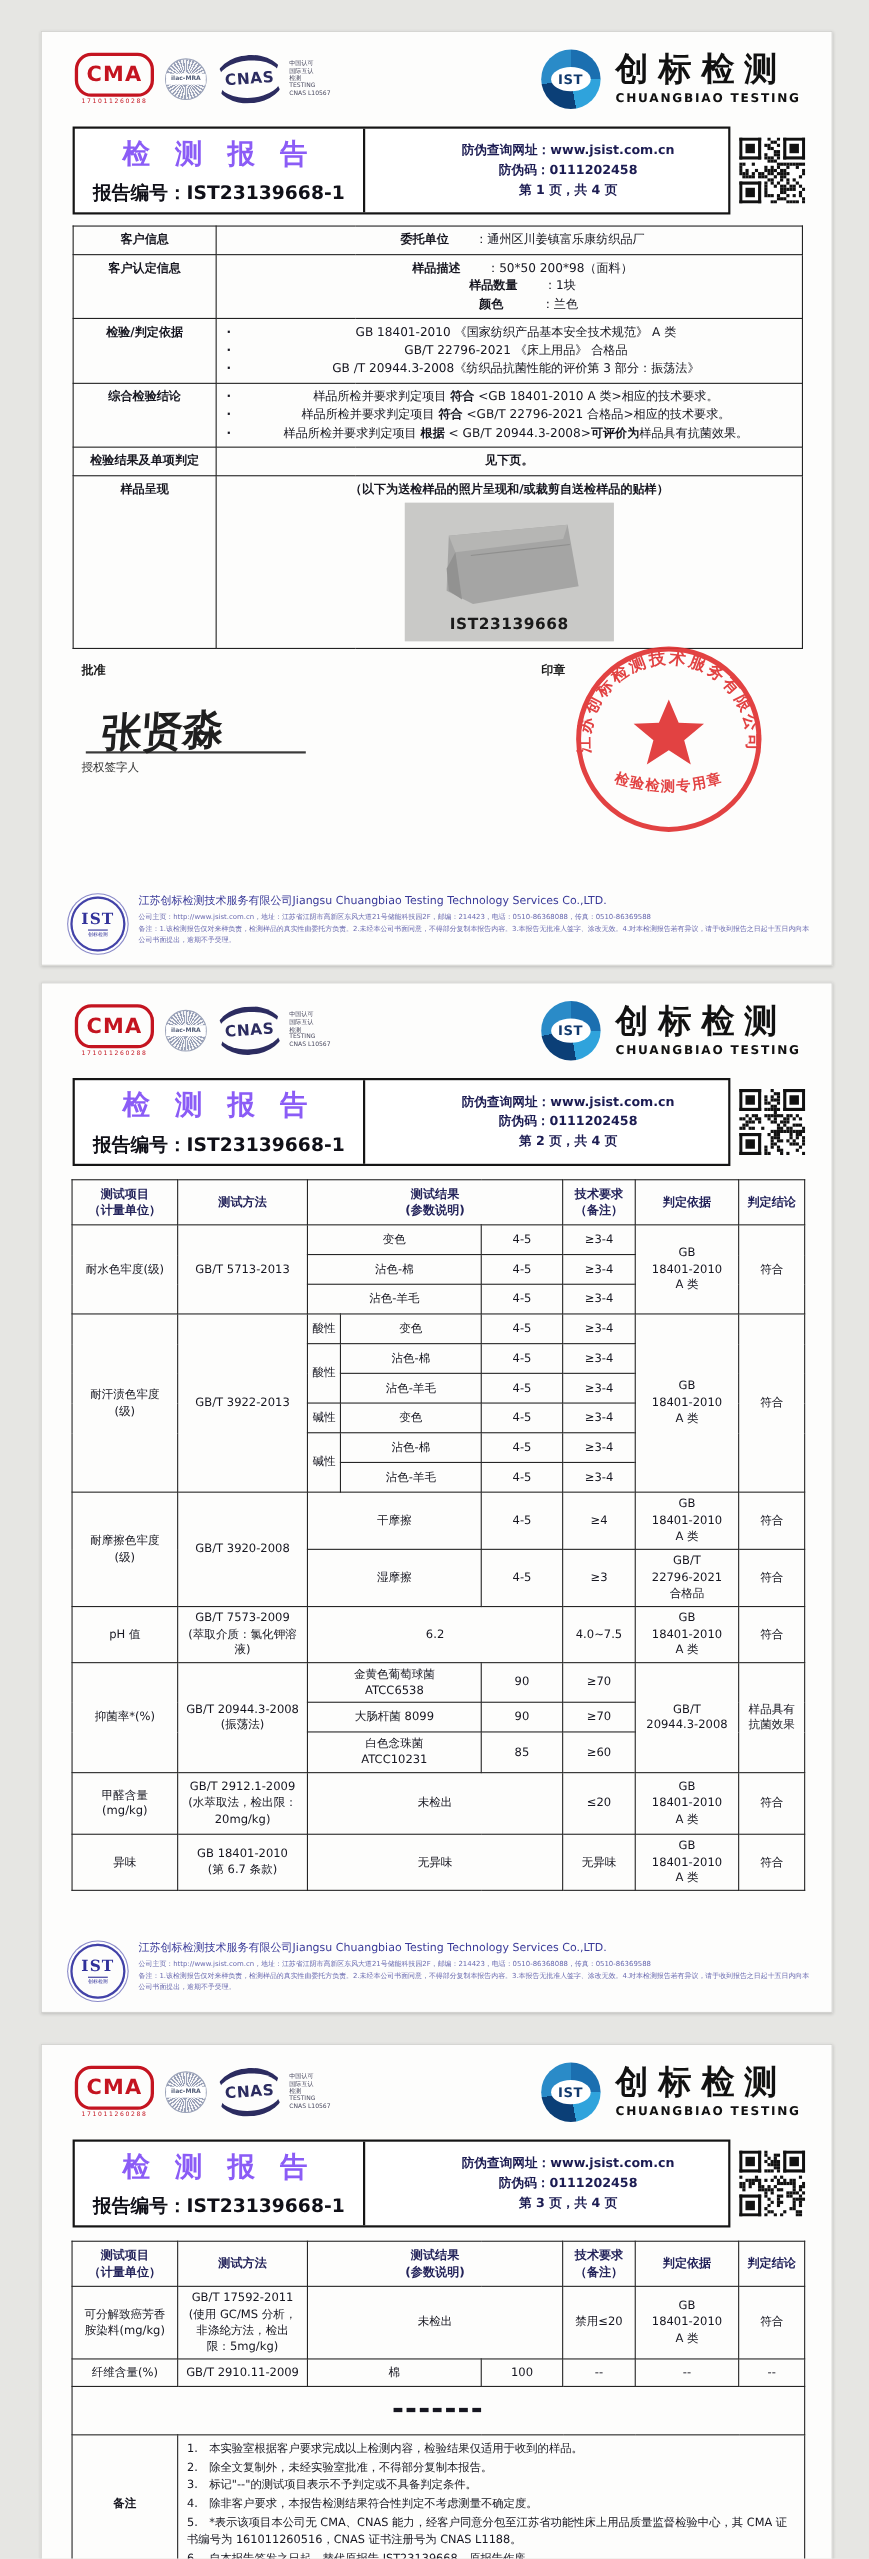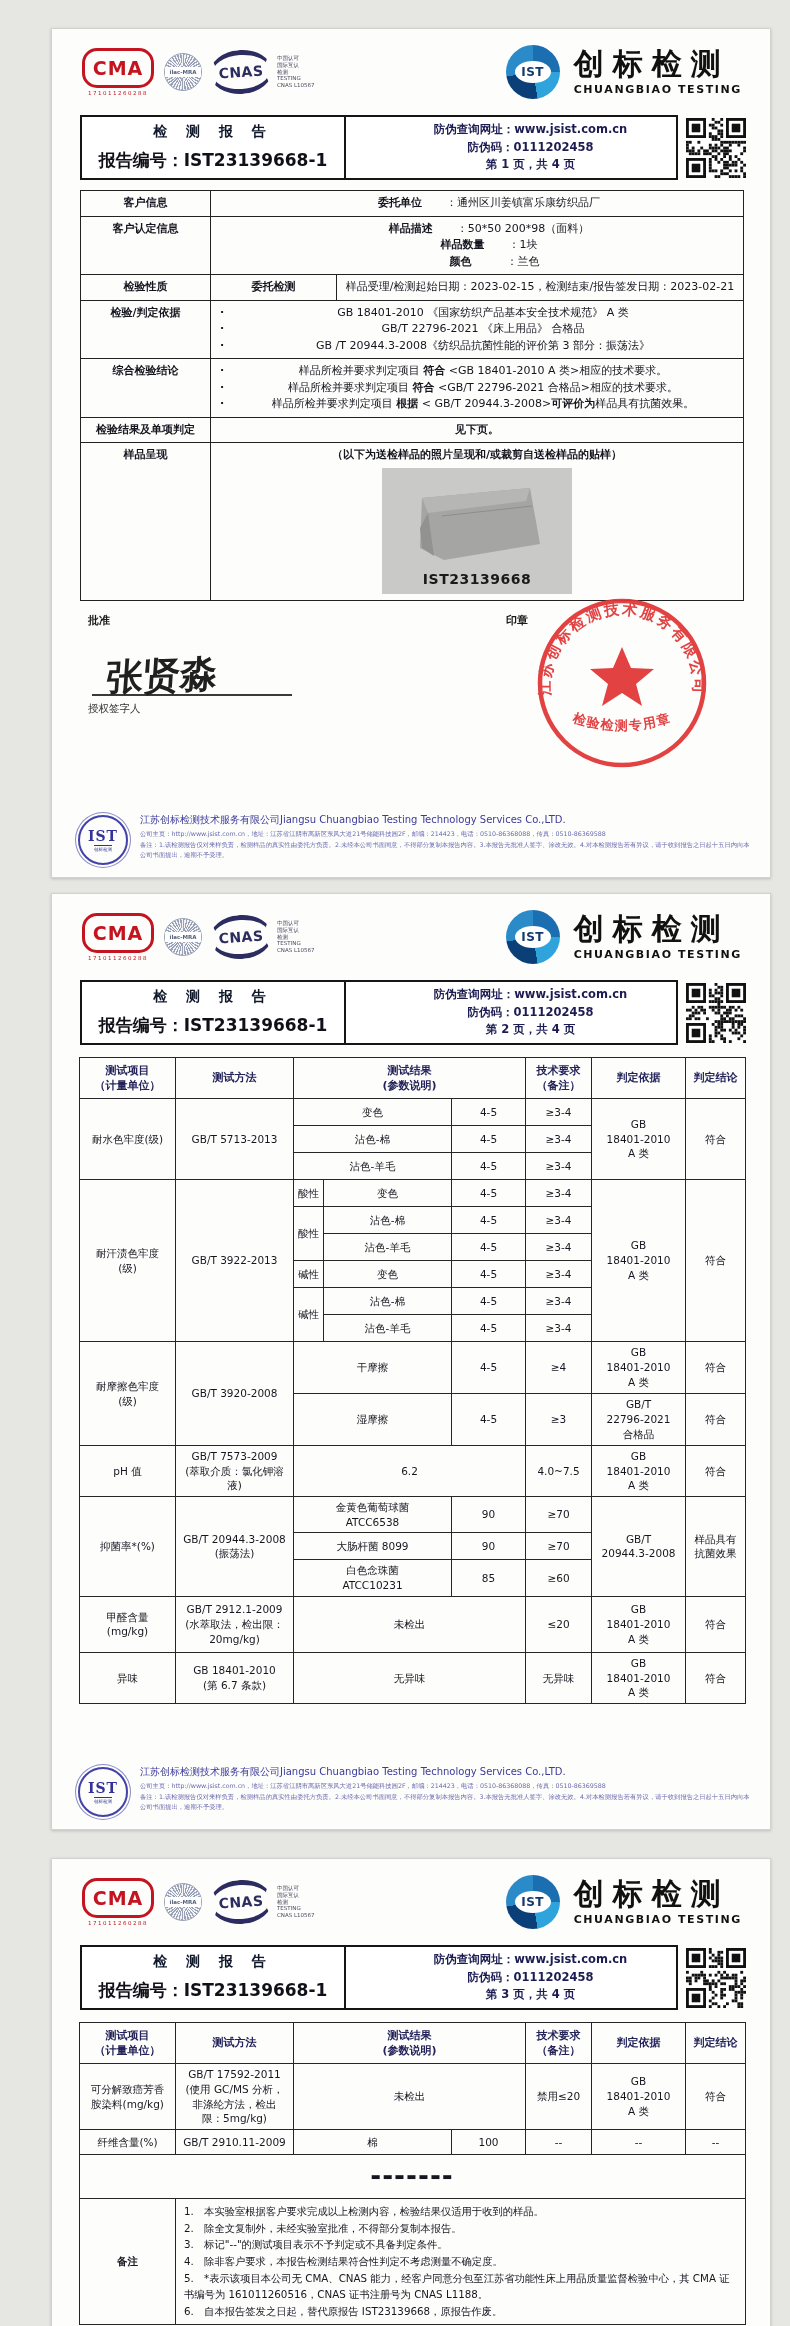--- a/index.html
+++ b/index.html
@@ -11,7 +11,7 @@
     -webkit-font-smoothing:antialiased;
   }
   .page{
-    position:absolute;left:51px;width:720px;background:#fdfdfc;
+    position:absolute;left:37px;width:720px;background:#fdfdfc;
     border:1px solid #d2d2cf;box-shadow:0 1px 3px rgba(0,0,0,.18);
     box-sizing:border-box;
   }

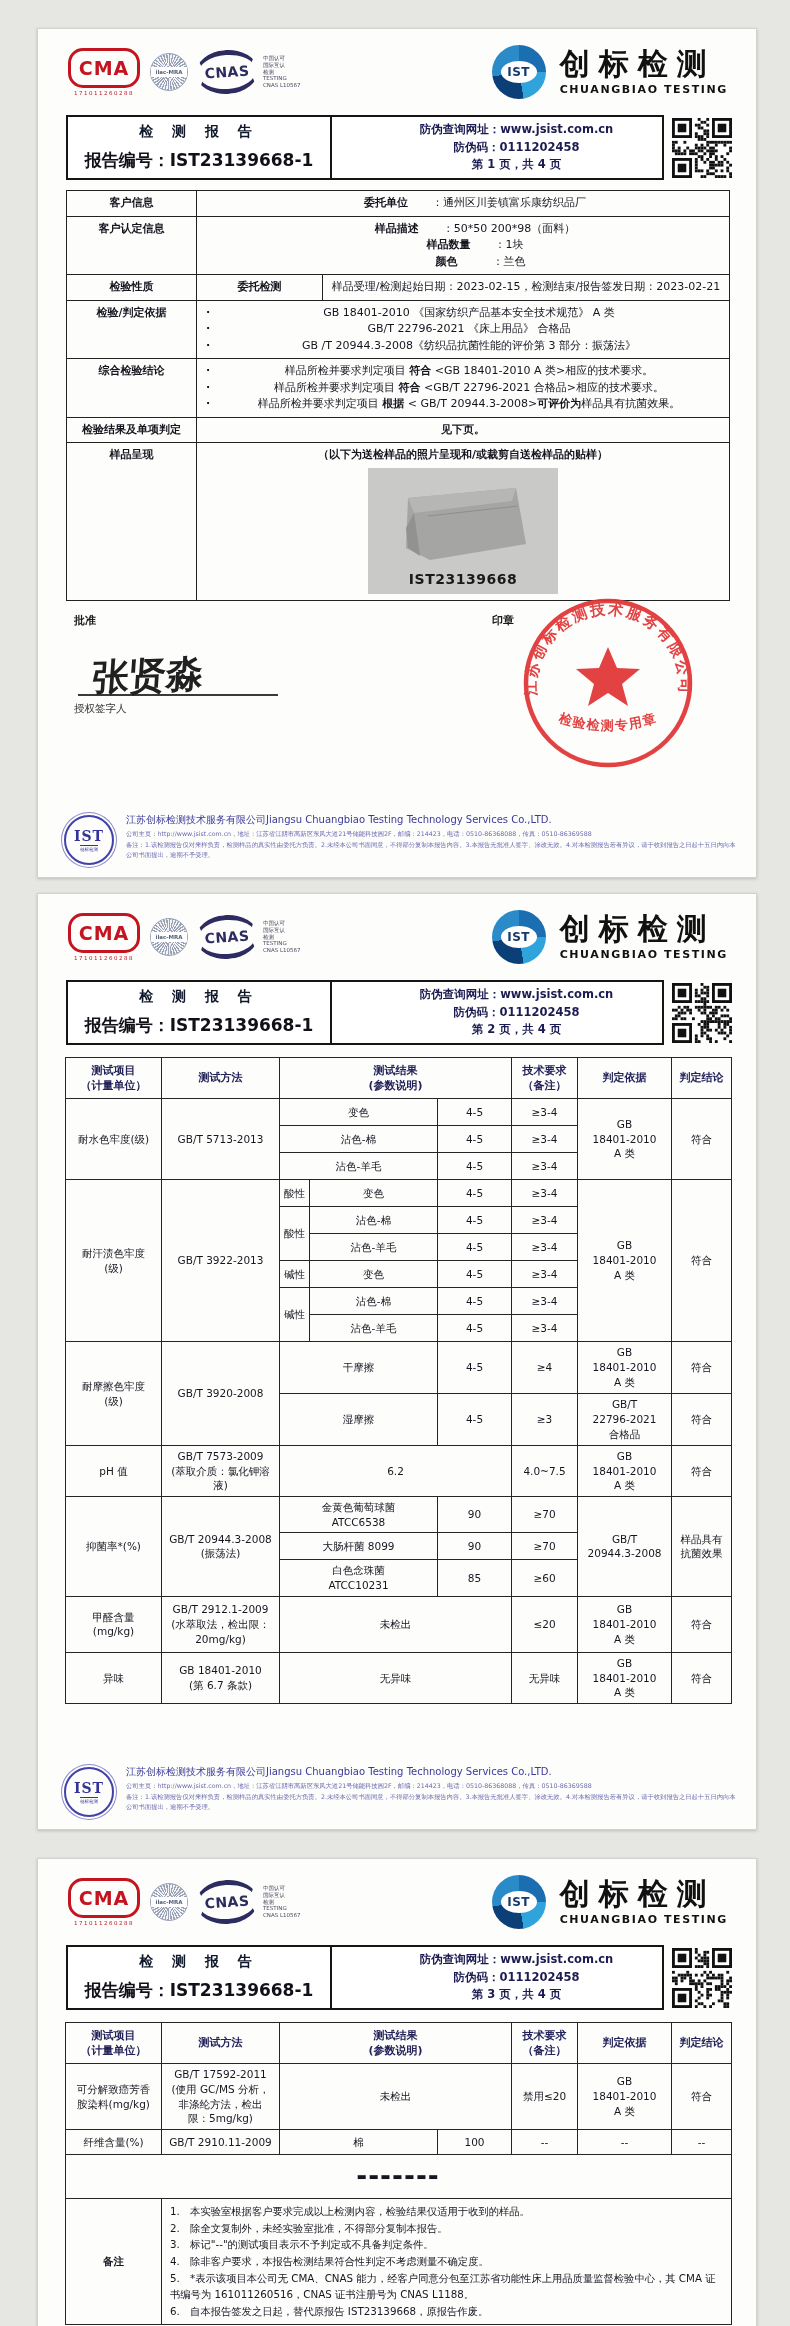--- a/index.html
+++ b/index.html
@@ -66,7 +66,7 @@
     flex:0 0 262px;border-right:2.5px solid #151515;
     display:flex;flex-direction:column;align-items:center;justify-content:center;padding:6px 0;
   }
-  .h-title{font-size:14px;font-weight:700;letter-spacing:7px;color:#0f172a;}
+  .h-title{font-size:25px;font-weight:700;letter-spacing:7px;color:#8b5cf6;}
   .h-repno{font-size:17px;font-weight:700;margin-top:8px;color:#101018;}
   .hbox-right{
     flex:1;display:flex;flex-direction:column;align-items:center;justify-content:center;

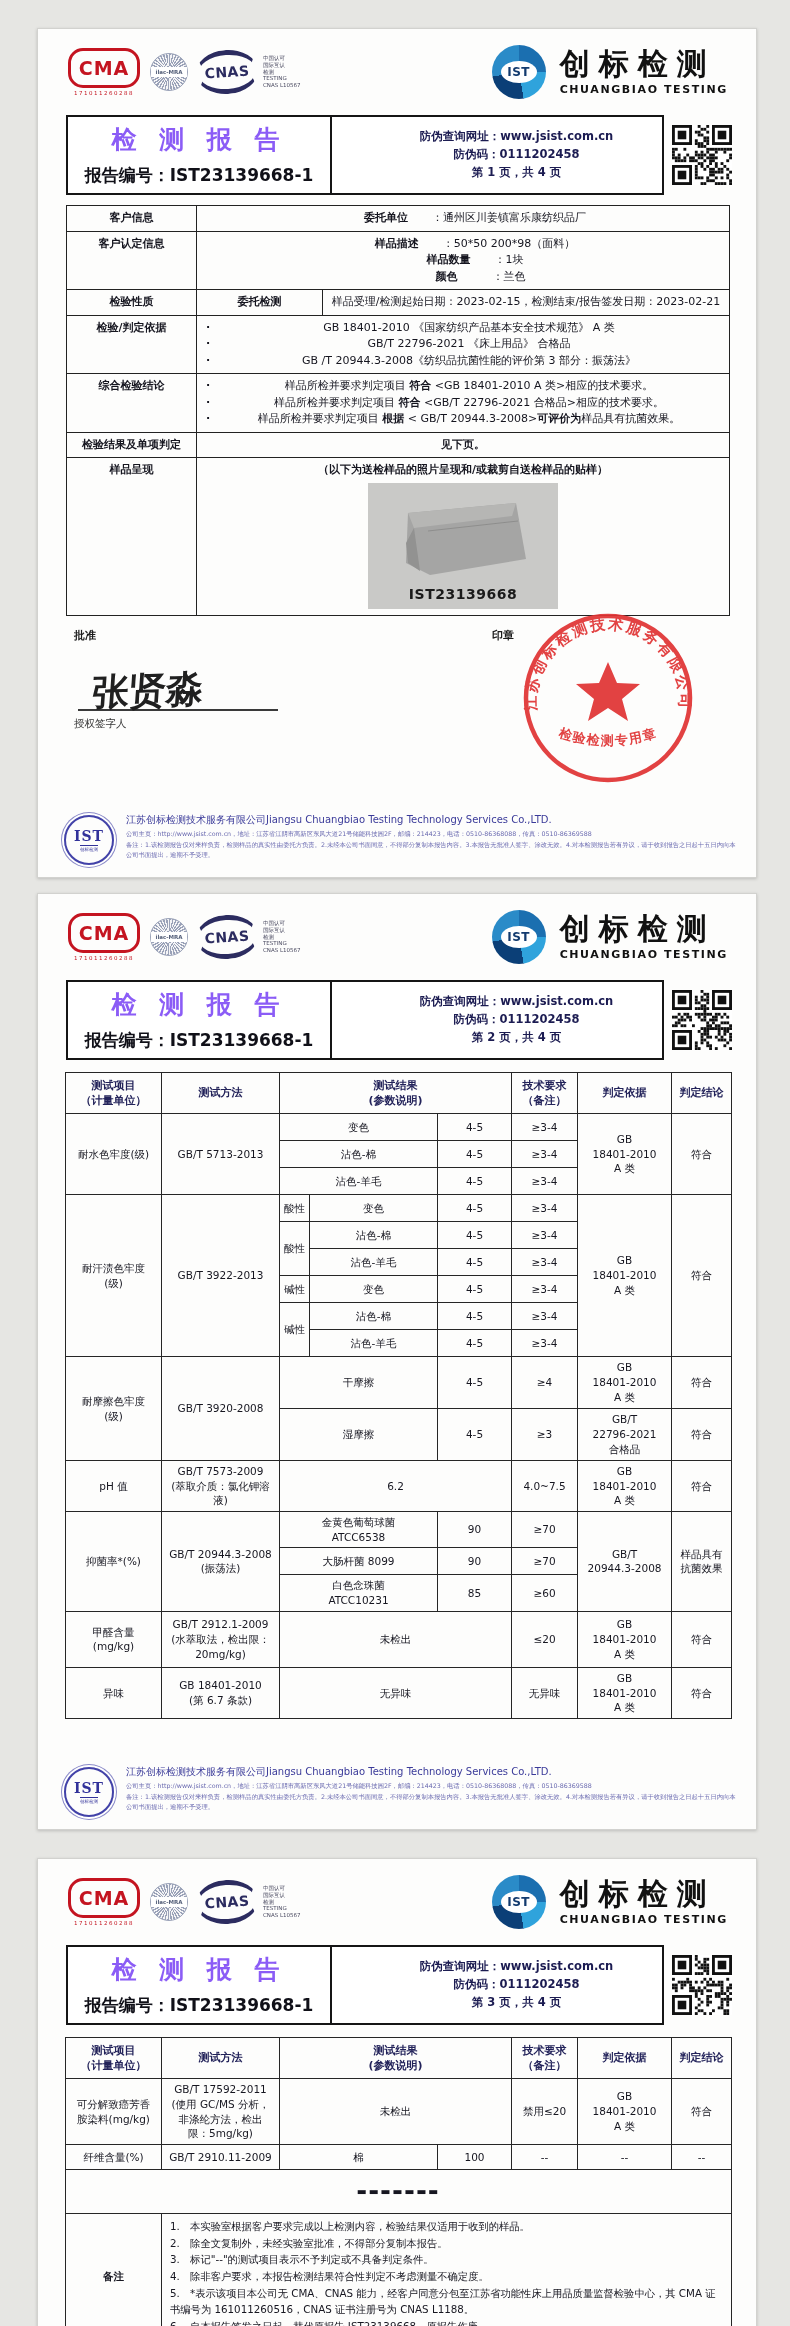--- a/index.html
+++ b/index.html
@@ -326,11 +326,6 @@
       </td>
     </tr>
     <tr>
-      <td class="lab">检验性质</td>
-      <td class="lab">委托检测</td>
-      <td>样品受理/检测起始日期：2023-02-15，检测结束/报告签发日期：2023-02-21</td>
-    </tr>
-    <tr>
       <td class="lab">检验/判定依据</td>
       <td colspan="2">
         <div class="blt">GB 18401-2010 《国家纺织产品基本安全技术规范》 A 类</div>

